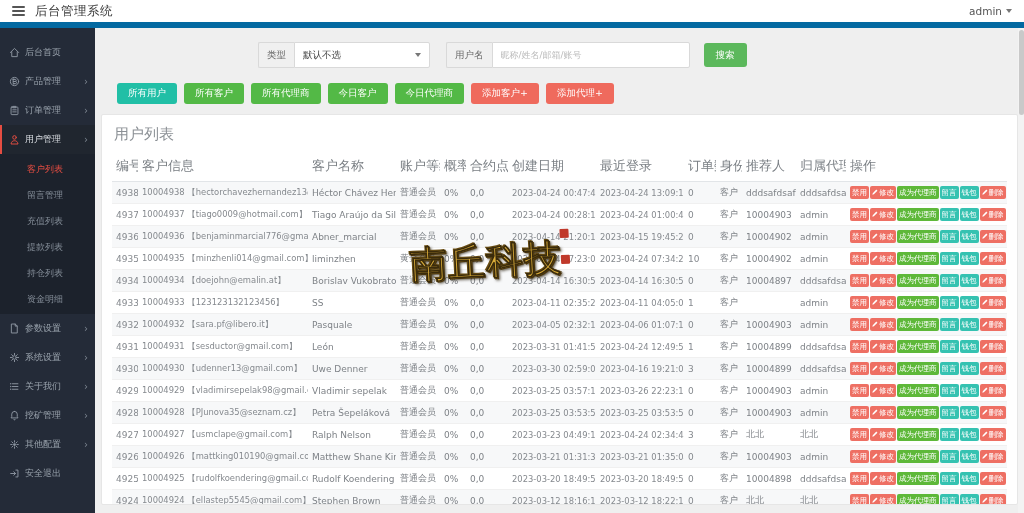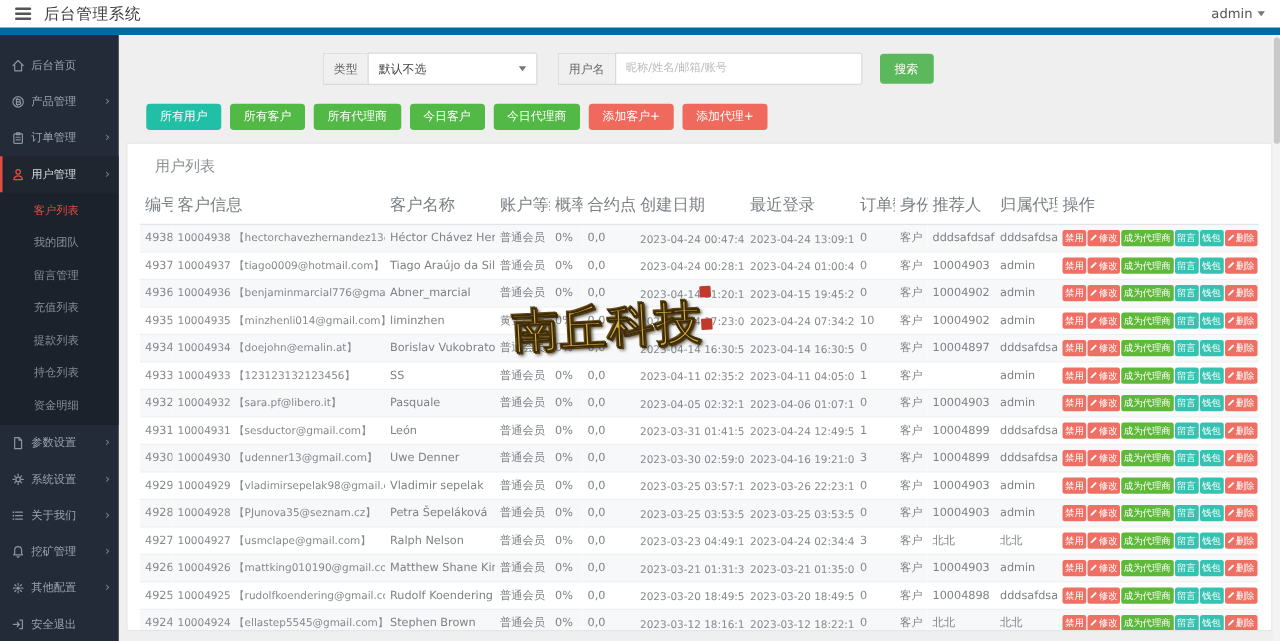--- a/index.html
+++ b/index.html
@@ -84,7 +84,7 @@
     margin:10px 6px 8px 6px; background:#fff; border:1px solid #e6e6e6; border-radius:2px;
     padding:8px 10px; height:calc(100% - 94px); position:relative; overflow:hidden;
   }
-  .card-title { font-size:12px; color:#8b9095; margin:2px 0 8px 12px;font-family:Liberation Mono, monospace; }
+  .card-title { font-size:15px; color:#8b9095; margin:2px 0 8px 2px;font-family:Liberation Mono, monospace; }
   table { width:100%; border-collapse:collapse; table-layout:fixed; font-size:9px; color:#7e8287;}
   th {
     font-weight:normal; text-align:left; color:#7a7f84; font-size:13px;

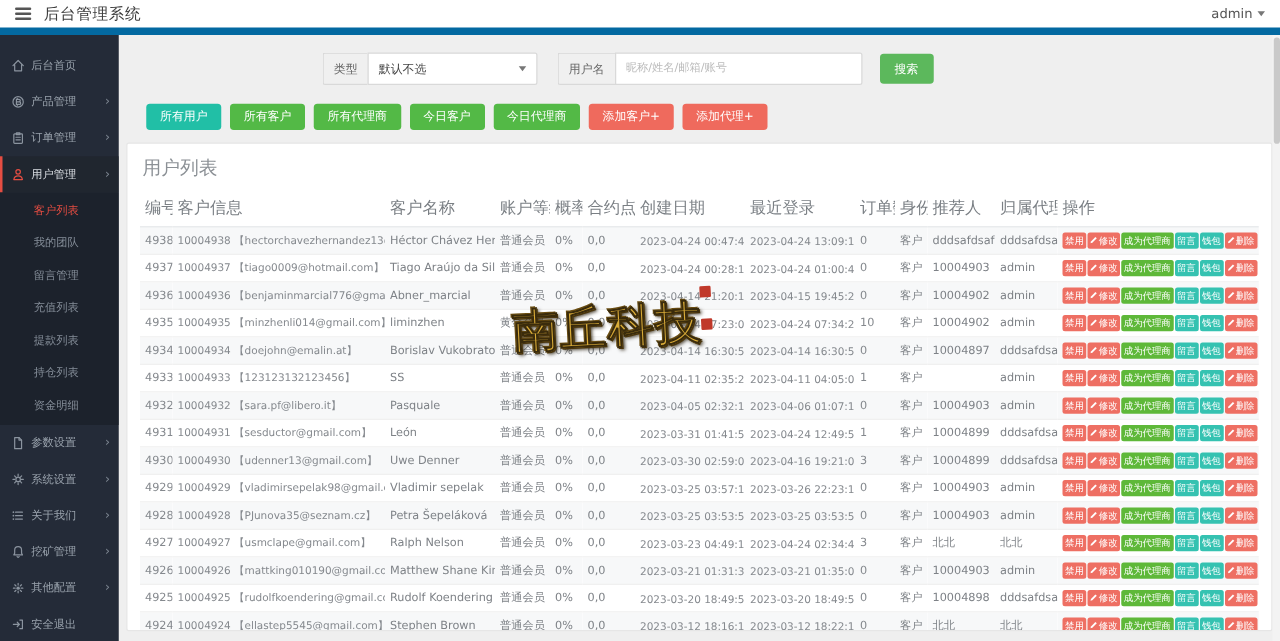--- a/index.html
+++ b/index.html
@@ -178,7 +178,6 @@
       </div>
       <div class="sb-sub">
         <div class="sb-sub-item active">客户列表</div>
-        <div class="sb-sub-item">我的团队</div>
         <div class="sb-sub-item">留言管理</div>
         <div class="sb-sub-item">充值列表</div>
         <div class="sb-sub-item">提款列表</div>

